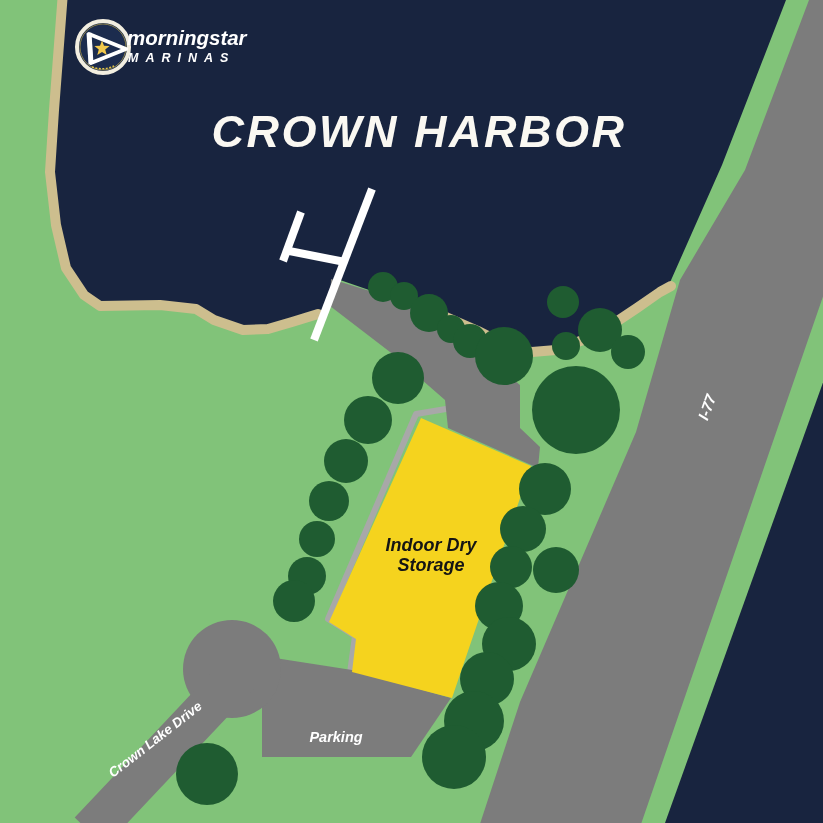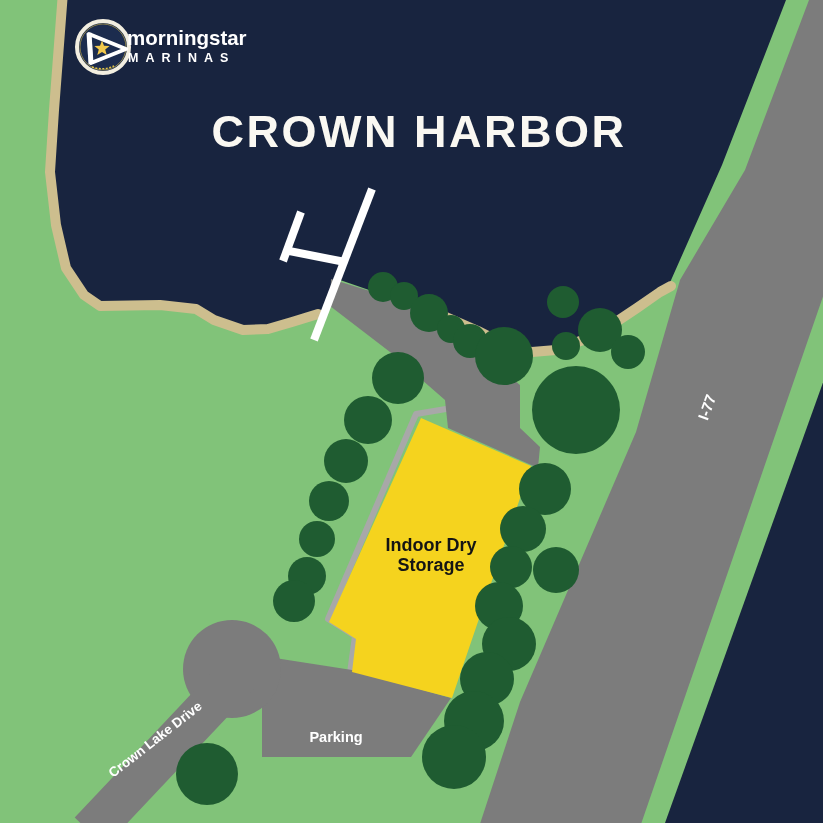--- a/index.html
+++ b/index.html
@@ -4,7 +4,7 @@
 <style>
   html,body{margin:0;padding:0;background:#182440;}
   .stage{width:823px;height:823px;position:relative;overflow:hidden;margin:0 auto;
-         font-family:"Liberation Sans", sans-serif;}
+         font-family:"Liberation Sans", sans-serif;font-style:italic;}
   svg{display:block;}
   text{font-family:"Liberation Sans", sans-serif;}
   .brand-top{font-size:20.5px;font-weight:bold;}

